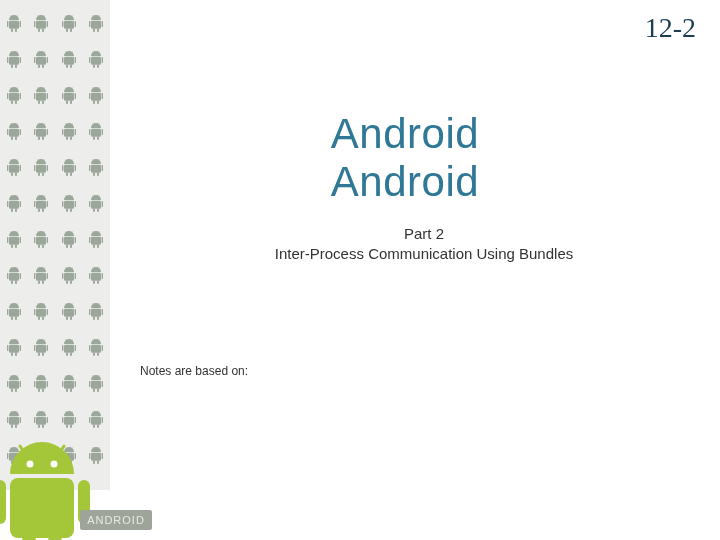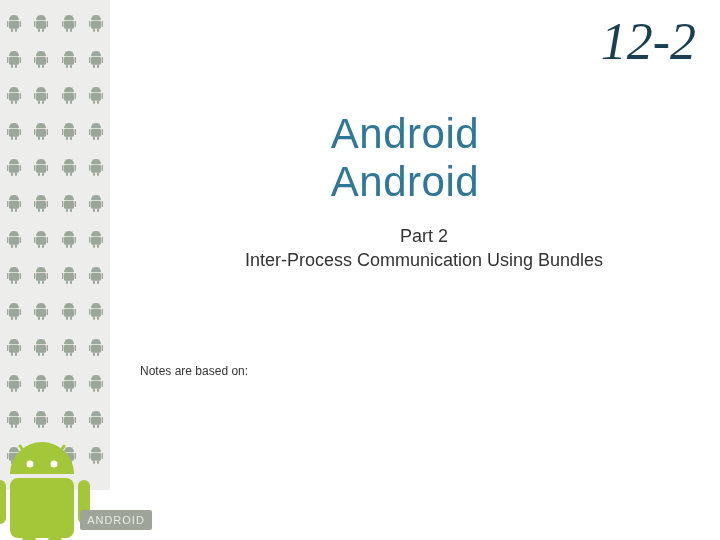--- a/index.html
+++ b/index.html
@@ -32,8 +32,7 @@
     position: absolute;
     top: 12px; right: 24px;
     font-family: Georgia, "Times New Roman", serif;
-    font-style: italic;
-    font-size: 52px;
+    font-size: 28px;
     color: #1a3e52;
   }
 

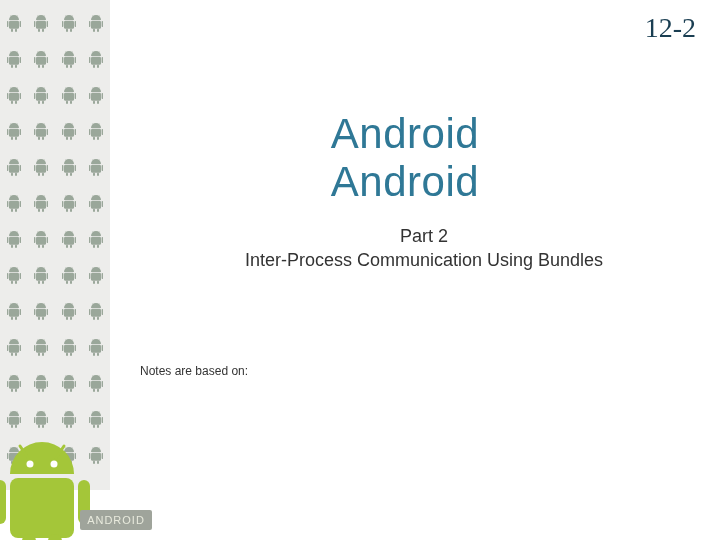--- a/index.html
+++ b/index.html
@@ -51,7 +51,7 @@
     position: absolute;
     top: 224px; left: 110px; right: 20px;
     text-align: center;
-    font-size: 18px;
+    font-size: 15px;
     color: #333;
     font-weight: 500;
     line-height: 1.35;

